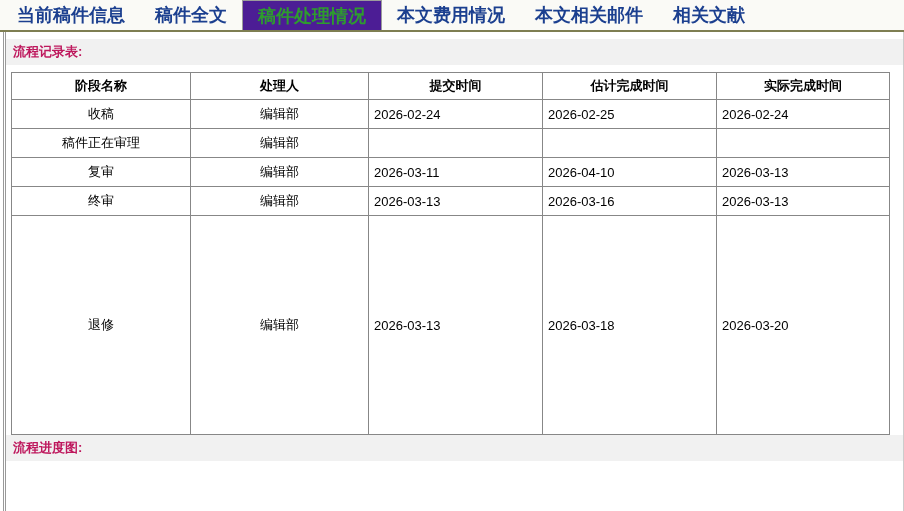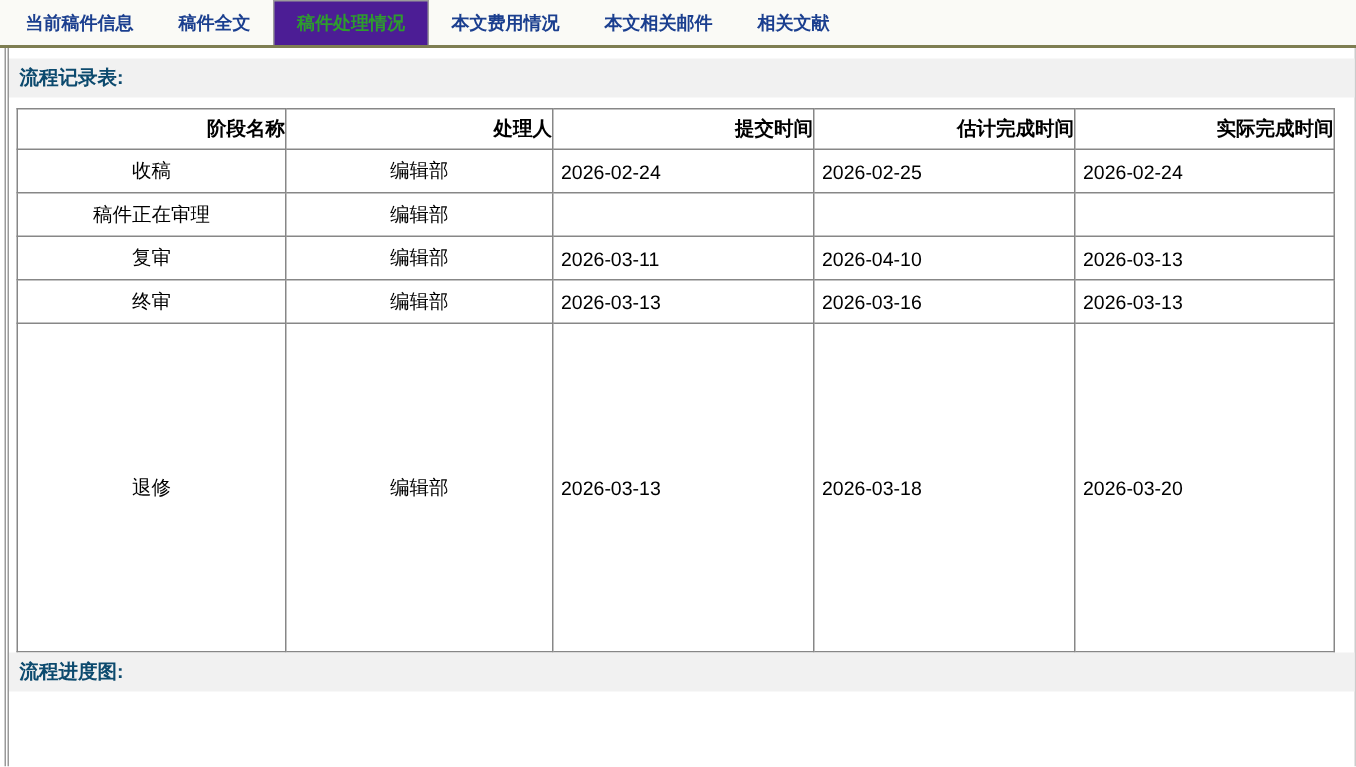--- a/index.html
+++ b/index.html
@@ -15,7 +15,7 @@
   }
   .tab {
     display:flex; align-items:center; padding:0 15px;
-    font-size:12px; font-weight:bold; color:#1b3f8f;
+    font-size:18px; font-weight:bold; color:#1b3f8f;
     cursor:pointer; position:relative; white-space:nowrap; text-decoration:none;
   }
   .tab.active {

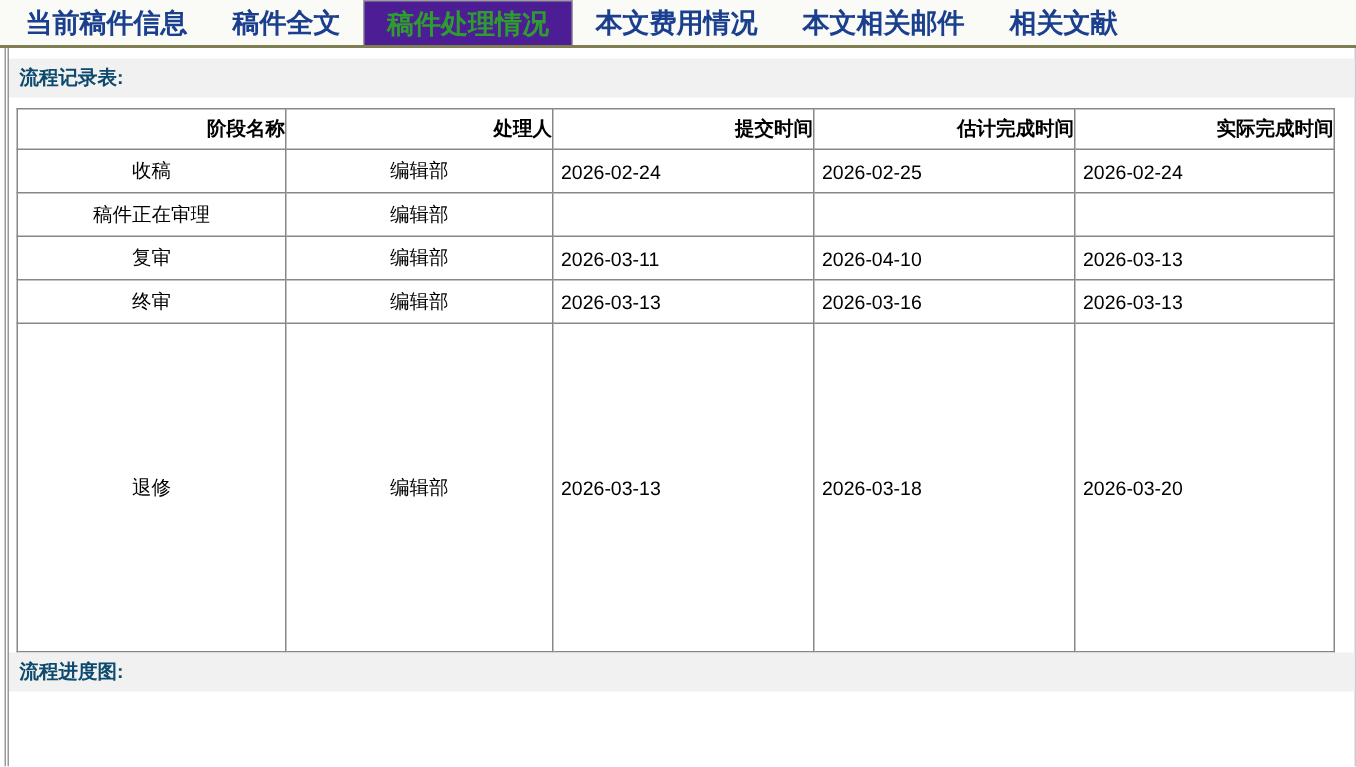--- a/index.html
+++ b/index.html
@@ -30,7 +30,7 @@
   }
   .band {
     background:#f1f1f1; height:26px; line-height:26px;
-    font-weight:bold; font-size:13px; padding-left:7px; color:#0c4a6e;
+    font-weight:bold; font-size:13px; padding-left:7px; color:#be185d;
   }
   .band.first { margin-top:7px; }
   

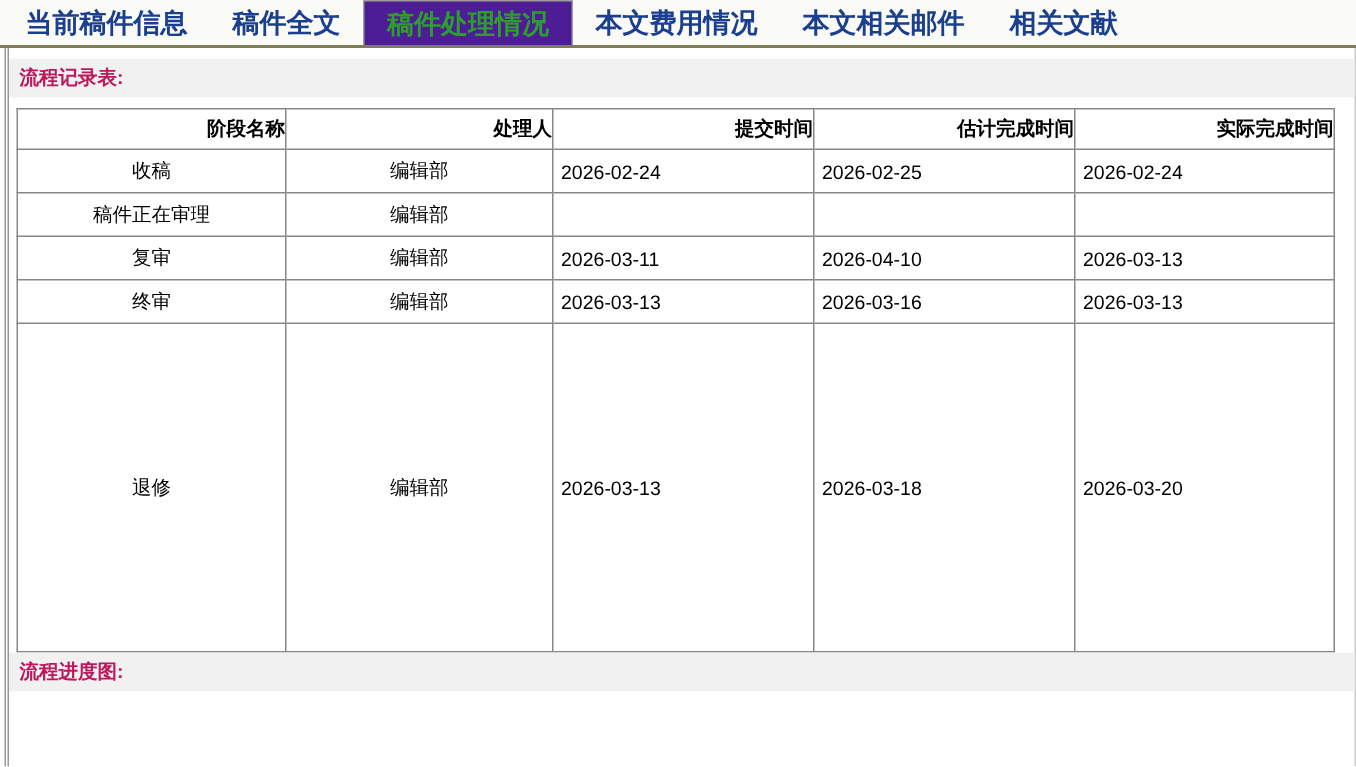--- a/index.html
+++ b/index.html
@@ -42,7 +42,7 @@
     border:1px solid #878787; font-size:13px; color:#000;
     vertical-align:middle; overflow:hidden;
   }
-  table.flow th { font-weight:bold; height:27px; text-align:right; }
+  table.flow th { font-weight:bold; height:27px; text-align:center; }
   table.flow td { height:29px; }
   td.c-stage, td.c-handler { text-align:center; }
   td.c-date { text-align:left; padding-left:5px; }

